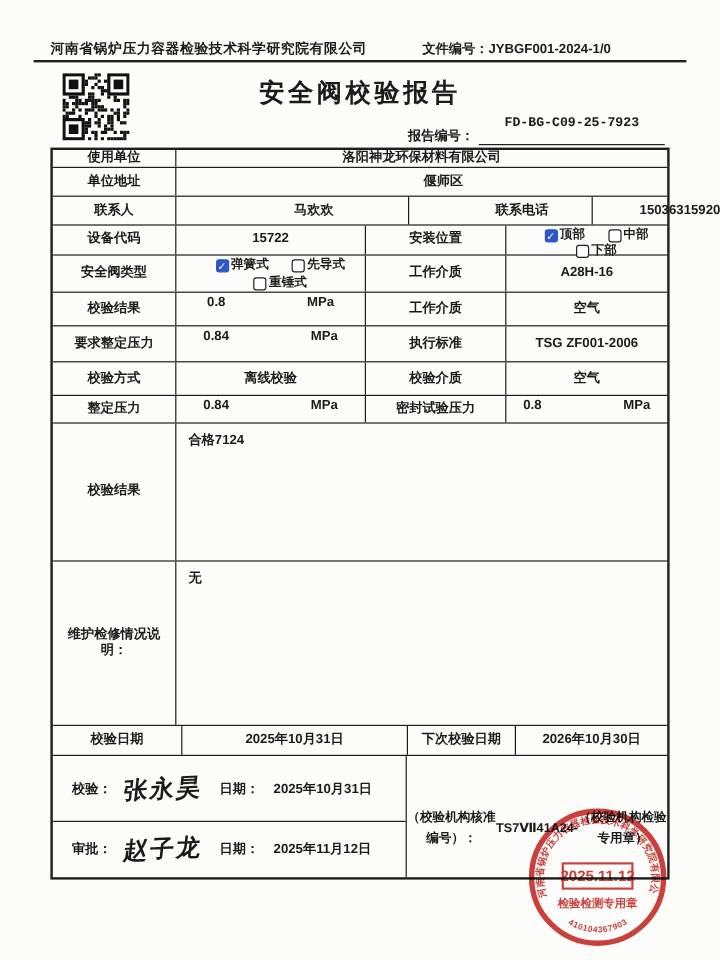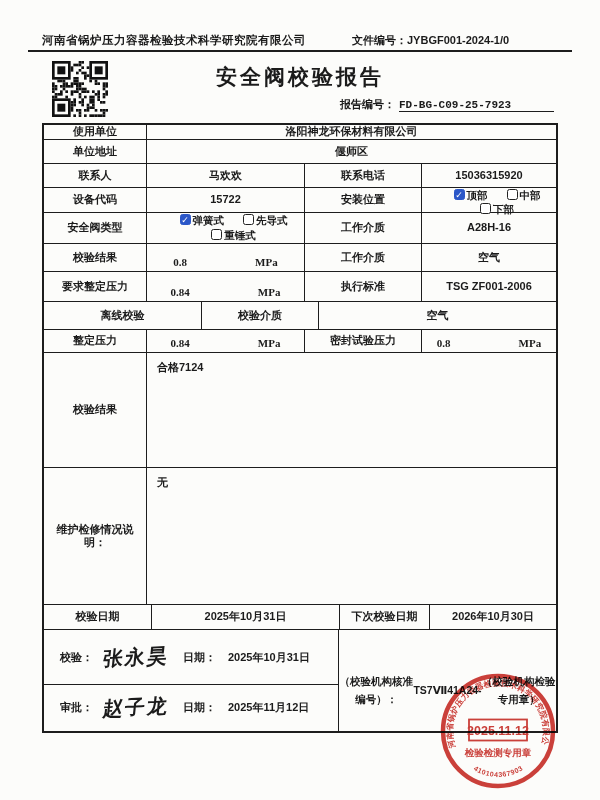--- a/index.html
+++ b/index.html
@@ -25,7 +25,7 @@
   .title{position:absolute;left:0;right:0;top:63px;text-align:center;font-size:21px;letter-spacing:3px;}
   .repno{position:absolute;left:340px;top:97px;font-size:11px;display:flex;align-items:flex-end;font-family:Liberation Mono, monospace;}
   .repno .lab{white-space:nowrap;margin-right:4px;}
-  .repno .val{display:inline-block;width:155px;text-align:left;border-bottom:1.5px solid var(--line);padding-bottom:0;}
+  .repno .val{display:inline-block;width:155px;text-align:center;border-bottom:1.5px solid var(--line);padding-bottom:11px;}
   
   .tbl{position:absolute;left:42px;top:123px;width:516px;border:2px solid var(--line);background:transparent;font-size:11px;}
   .r{display:flex;border-bottom:1.5px solid var(--line);}

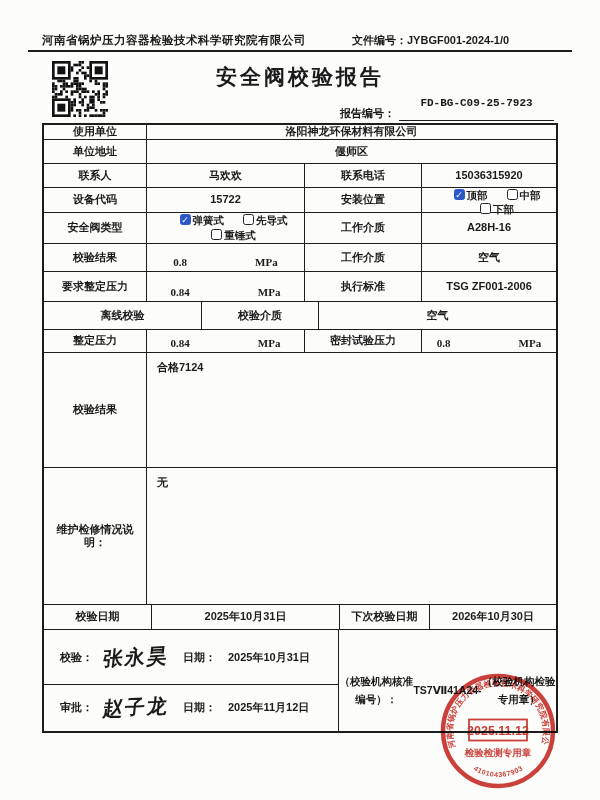--- a/index.html
+++ b/index.html
@@ -39,7 +39,7 @@
   .w108{width:108px;flex:none;}
   .w188{width:188px;flex:none;}
   .w90{width:90px;flex:none;}
-  .h29{height:15px;} .h24{height:24px;} .h25{height:25px;} .h28{height:28px;}
+  .h29{height:15px;} .h24{height:24px;gap:36px;} .h25{height:25px;} .h28{height:28px;}
   .h31{height:31px;} .h30{height:30px;} .h23{height:23px;}
   .h115{height:115px;} .h137{height:137px;}
   .topleft{align-items:flex-start;justify-content:flex-start;text-align:left;padding:8px 10px;}

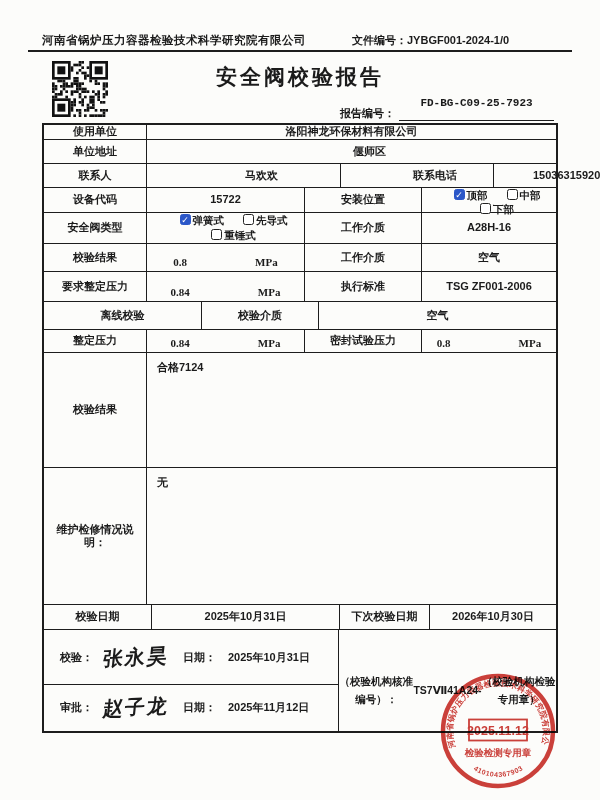--- a/index.html
+++ b/index.html
@@ -47,7 +47,7 @@
   .pv .unit{font-weight:700;}
   
   .cbrow{gap:1px;flex-wrap:wrap;font-size:10.5px;padding:1px 4px;}
-  .opt{display:inline-flex;align-items:flex-start;margin:0 1px;padding-left:16px;}
+  .opt{display:inline-flex;align-items:flex-end;margin:0 1px;padding-left:16px;}
   .cb{display:inline-block;width:11px;height:11px;border:1.6px solid #222;border-radius:2.5px;margin-right:2px;background:#fff;flex:none;position:relative;}
   .cb[data-state="checked"]{background:var(--checkbox-blue);border-color:var(--checkbox-blue);}
   .cb[data-state="checked"]::after{content:"\2713";position:absolute;left:0;top:0;width:100%;height:100%;color:#fff;font-size:9px;line-height:10px;text-align:center;}

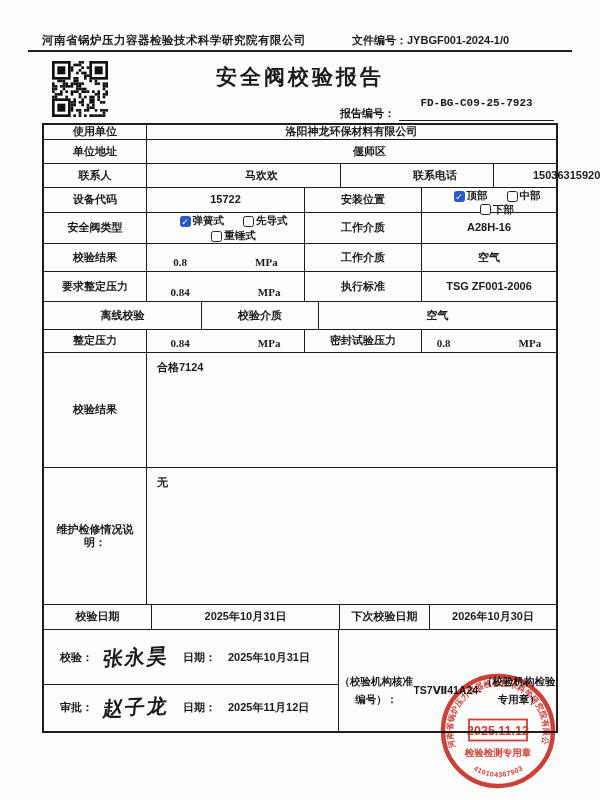--- a/index.html
+++ b/index.html
@@ -43,7 +43,7 @@
   .h31{height:31px;} .h30{height:30px;} .h23{height:23px;}
   .h115{height:115px;} .h137{height:137px;}
   .topleft{align-items:flex-start;justify-content:flex-start;text-align:left;padding:8px 10px;}
-  .pv{display:flex;align-items:flex-end;justify-content:center;gap:68px;font-family:Liberation Serif, serif;}
+  .pv{display:flex;align-items:flex-start;justify-content:center;gap:68px;}
   .pv .unit{font-weight:700;}
   
   .cbrow{gap:1px;flex-wrap:wrap;font-size:10.5px;padding:1px 4px;}

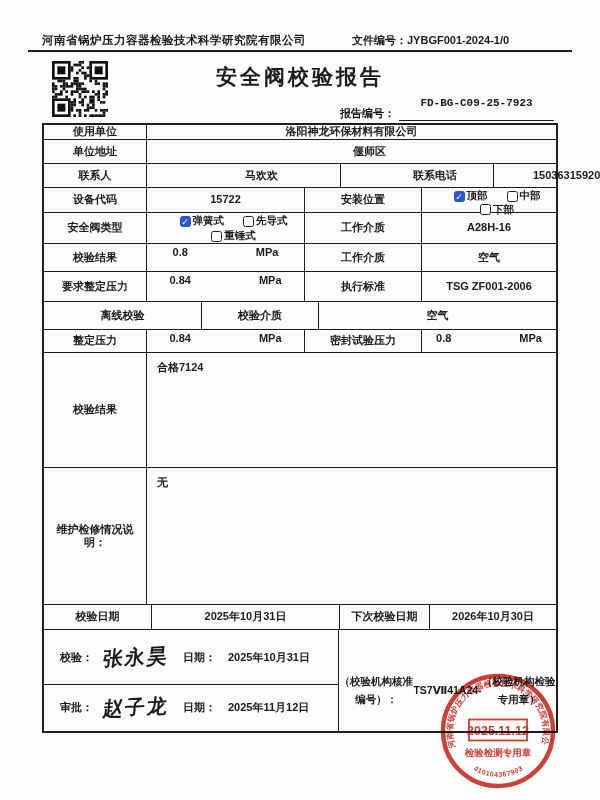--- a/index.html
+++ b/index.html
@@ -304,6 +304,7 @@
     </div>
 
     <div class="r h28">
+      <div class="c w103">校验方式</div>
       <div class="c w158">离线校验</div>
       <div class="c w117">校验介质</div>
       <div class="c wfl">空气</div>

